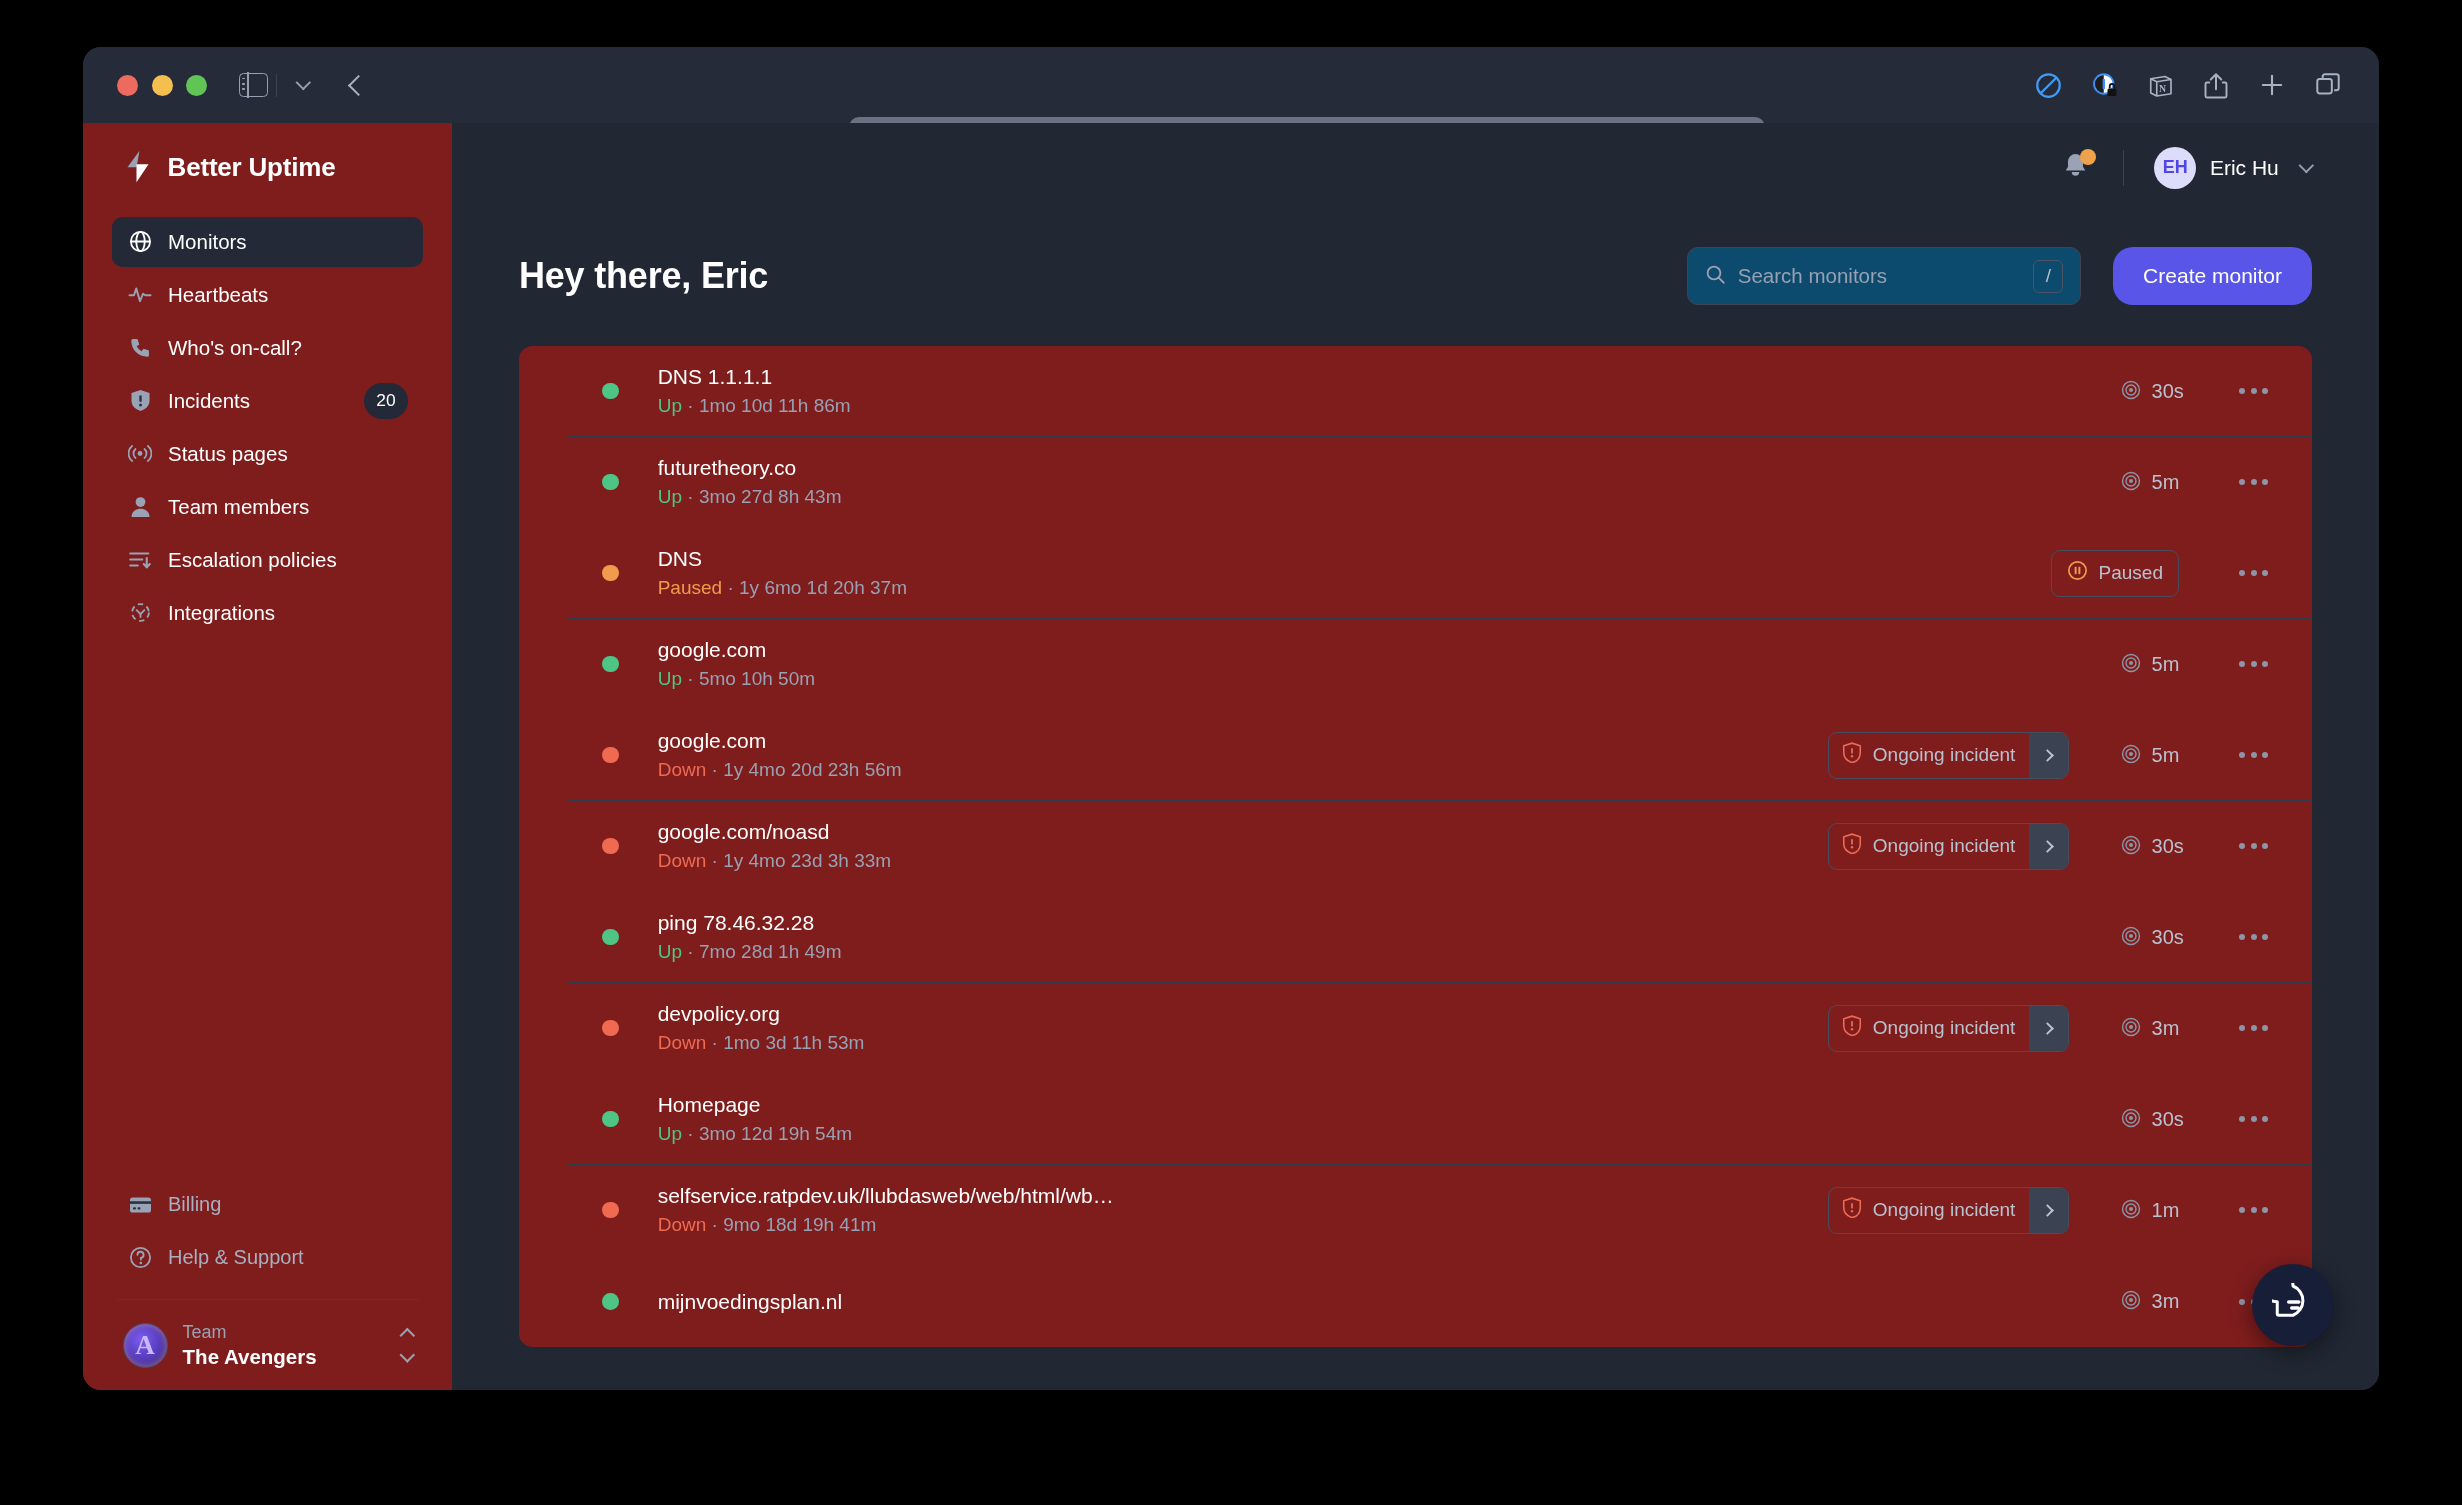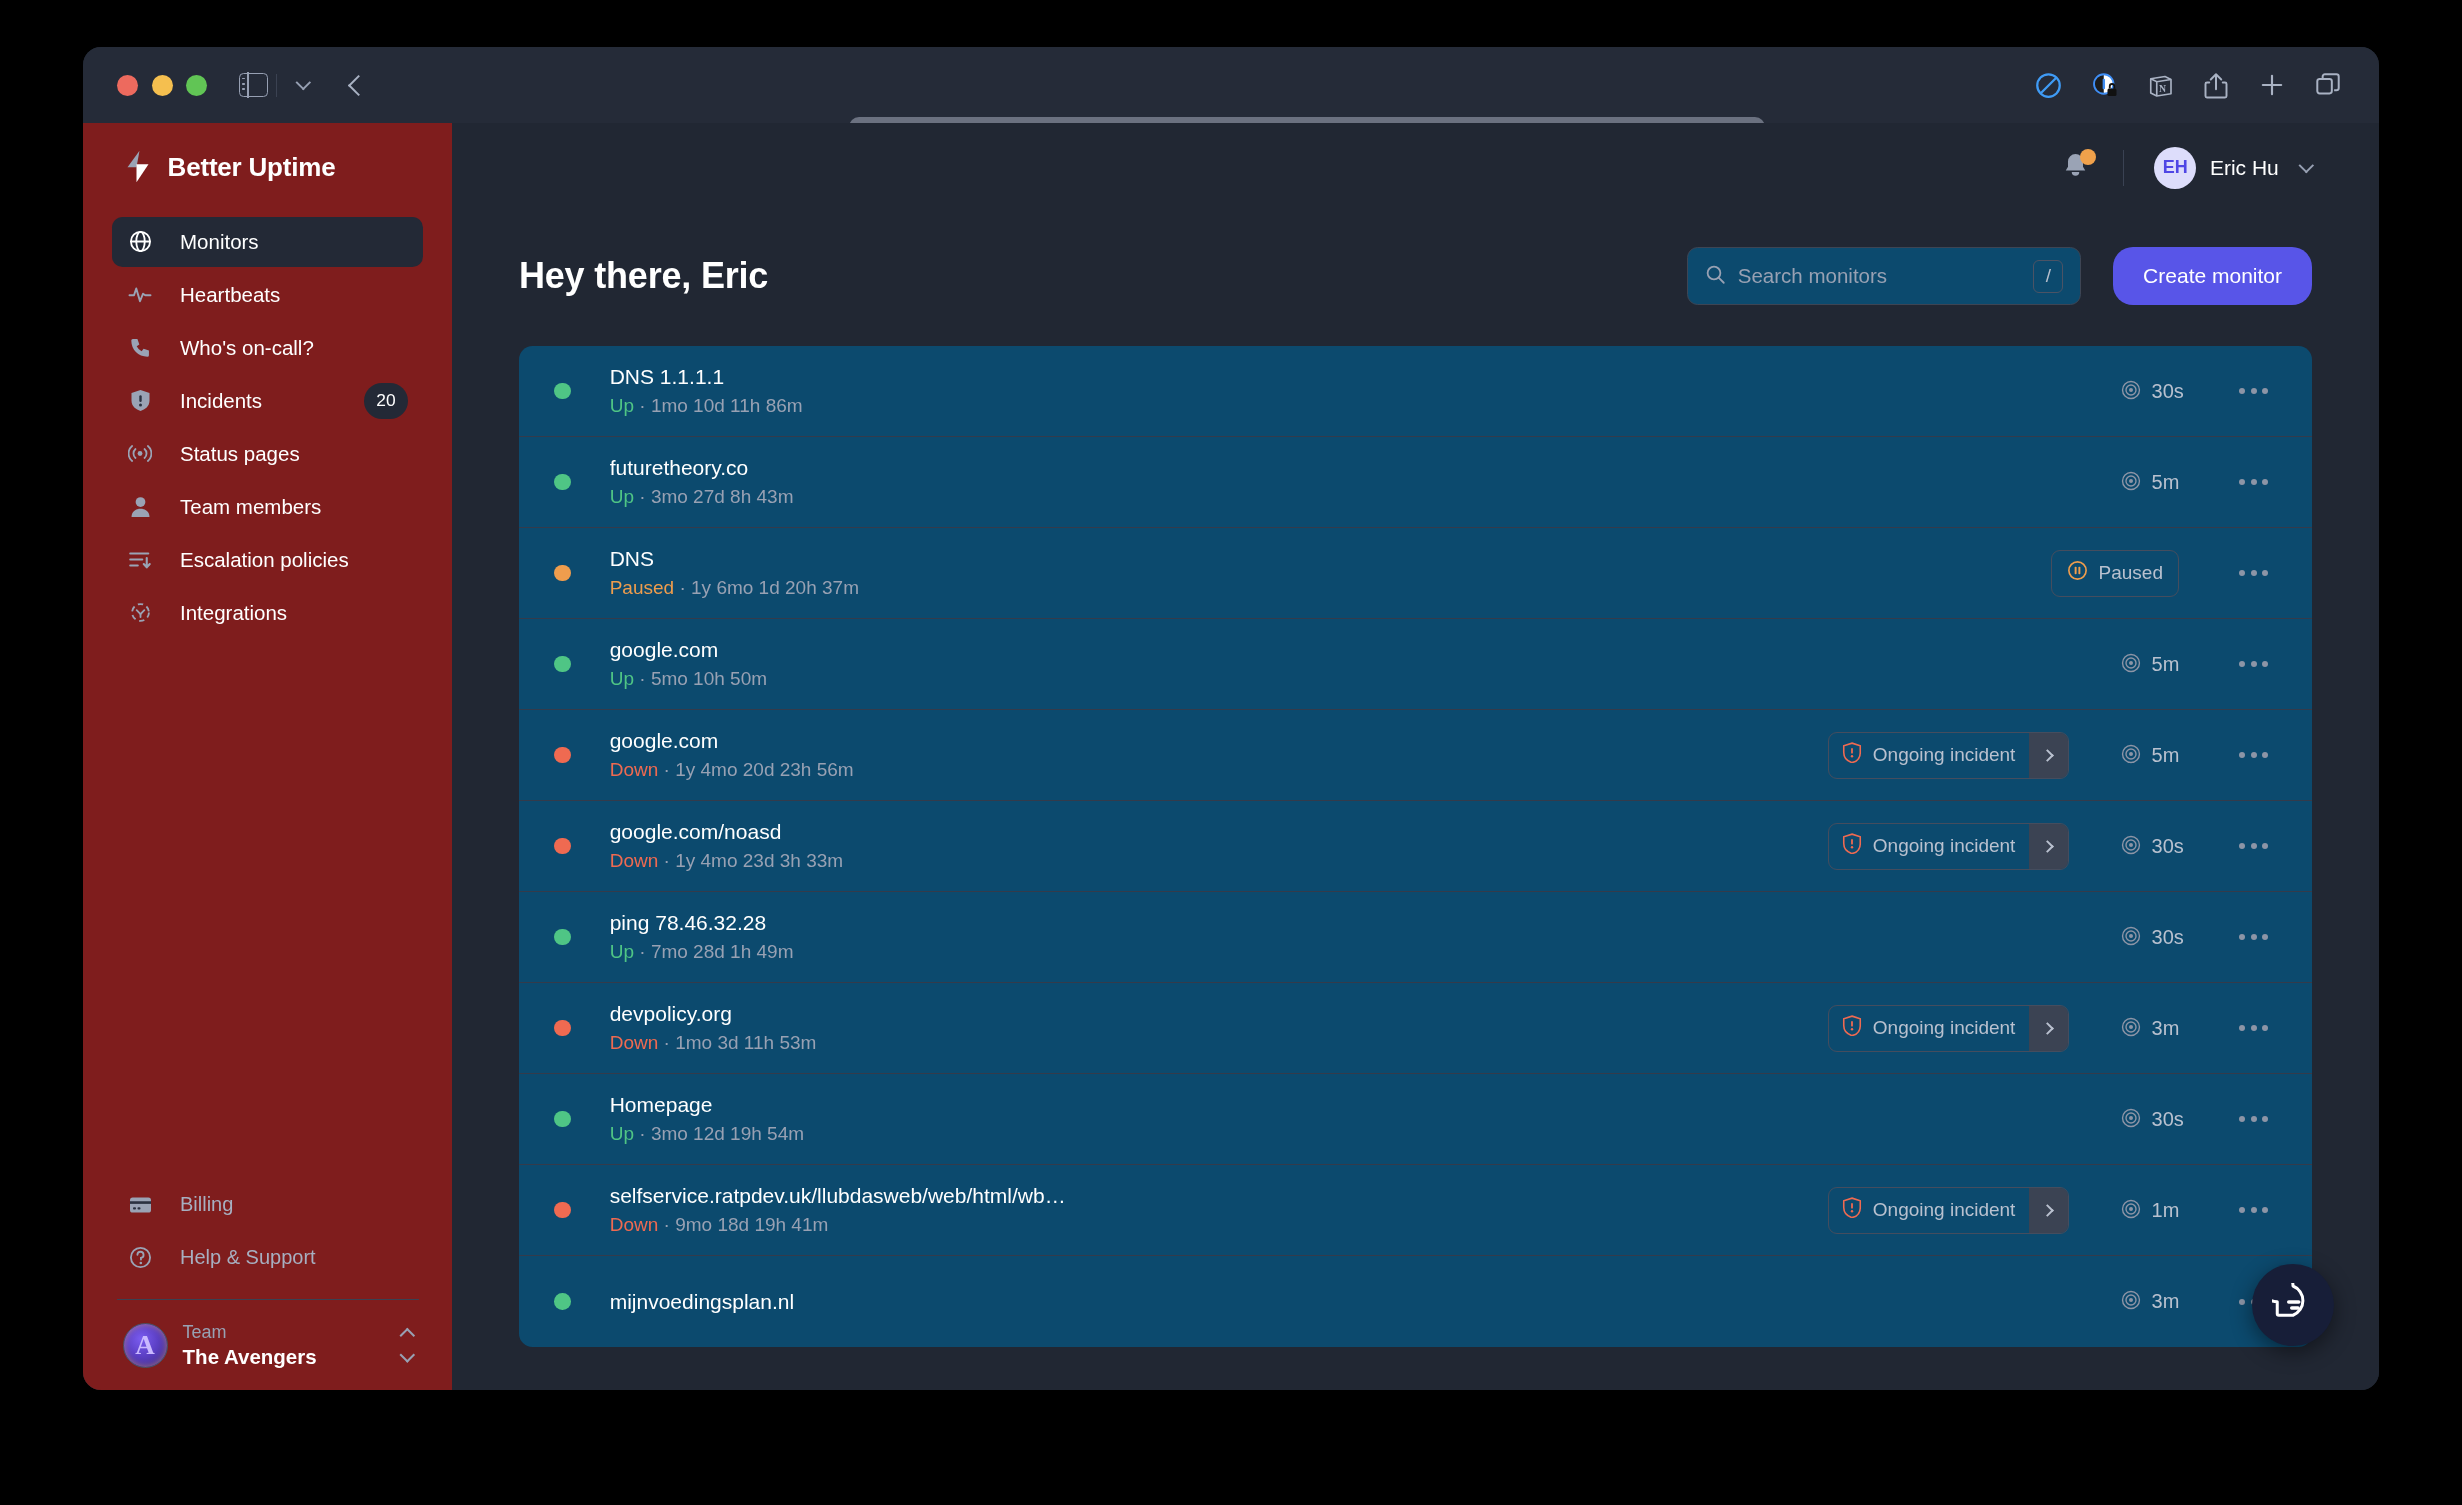--- a/index.html
+++ b/index.html
@@ -92,7 +92,7 @@
 
   .nav { margin-top: 4.5px; display:flex; flex-direction:column; gap: 3px; }
   .nav-item {
-    display:flex; align-items:center; gap: 27px;
+    display:flex; align-items:center; gap: 15px;
     height: 50px; padding: 0 15px; border-radius: 10.6px;
     color:#ffffff; font-size: 20.5px;
     position: relative;

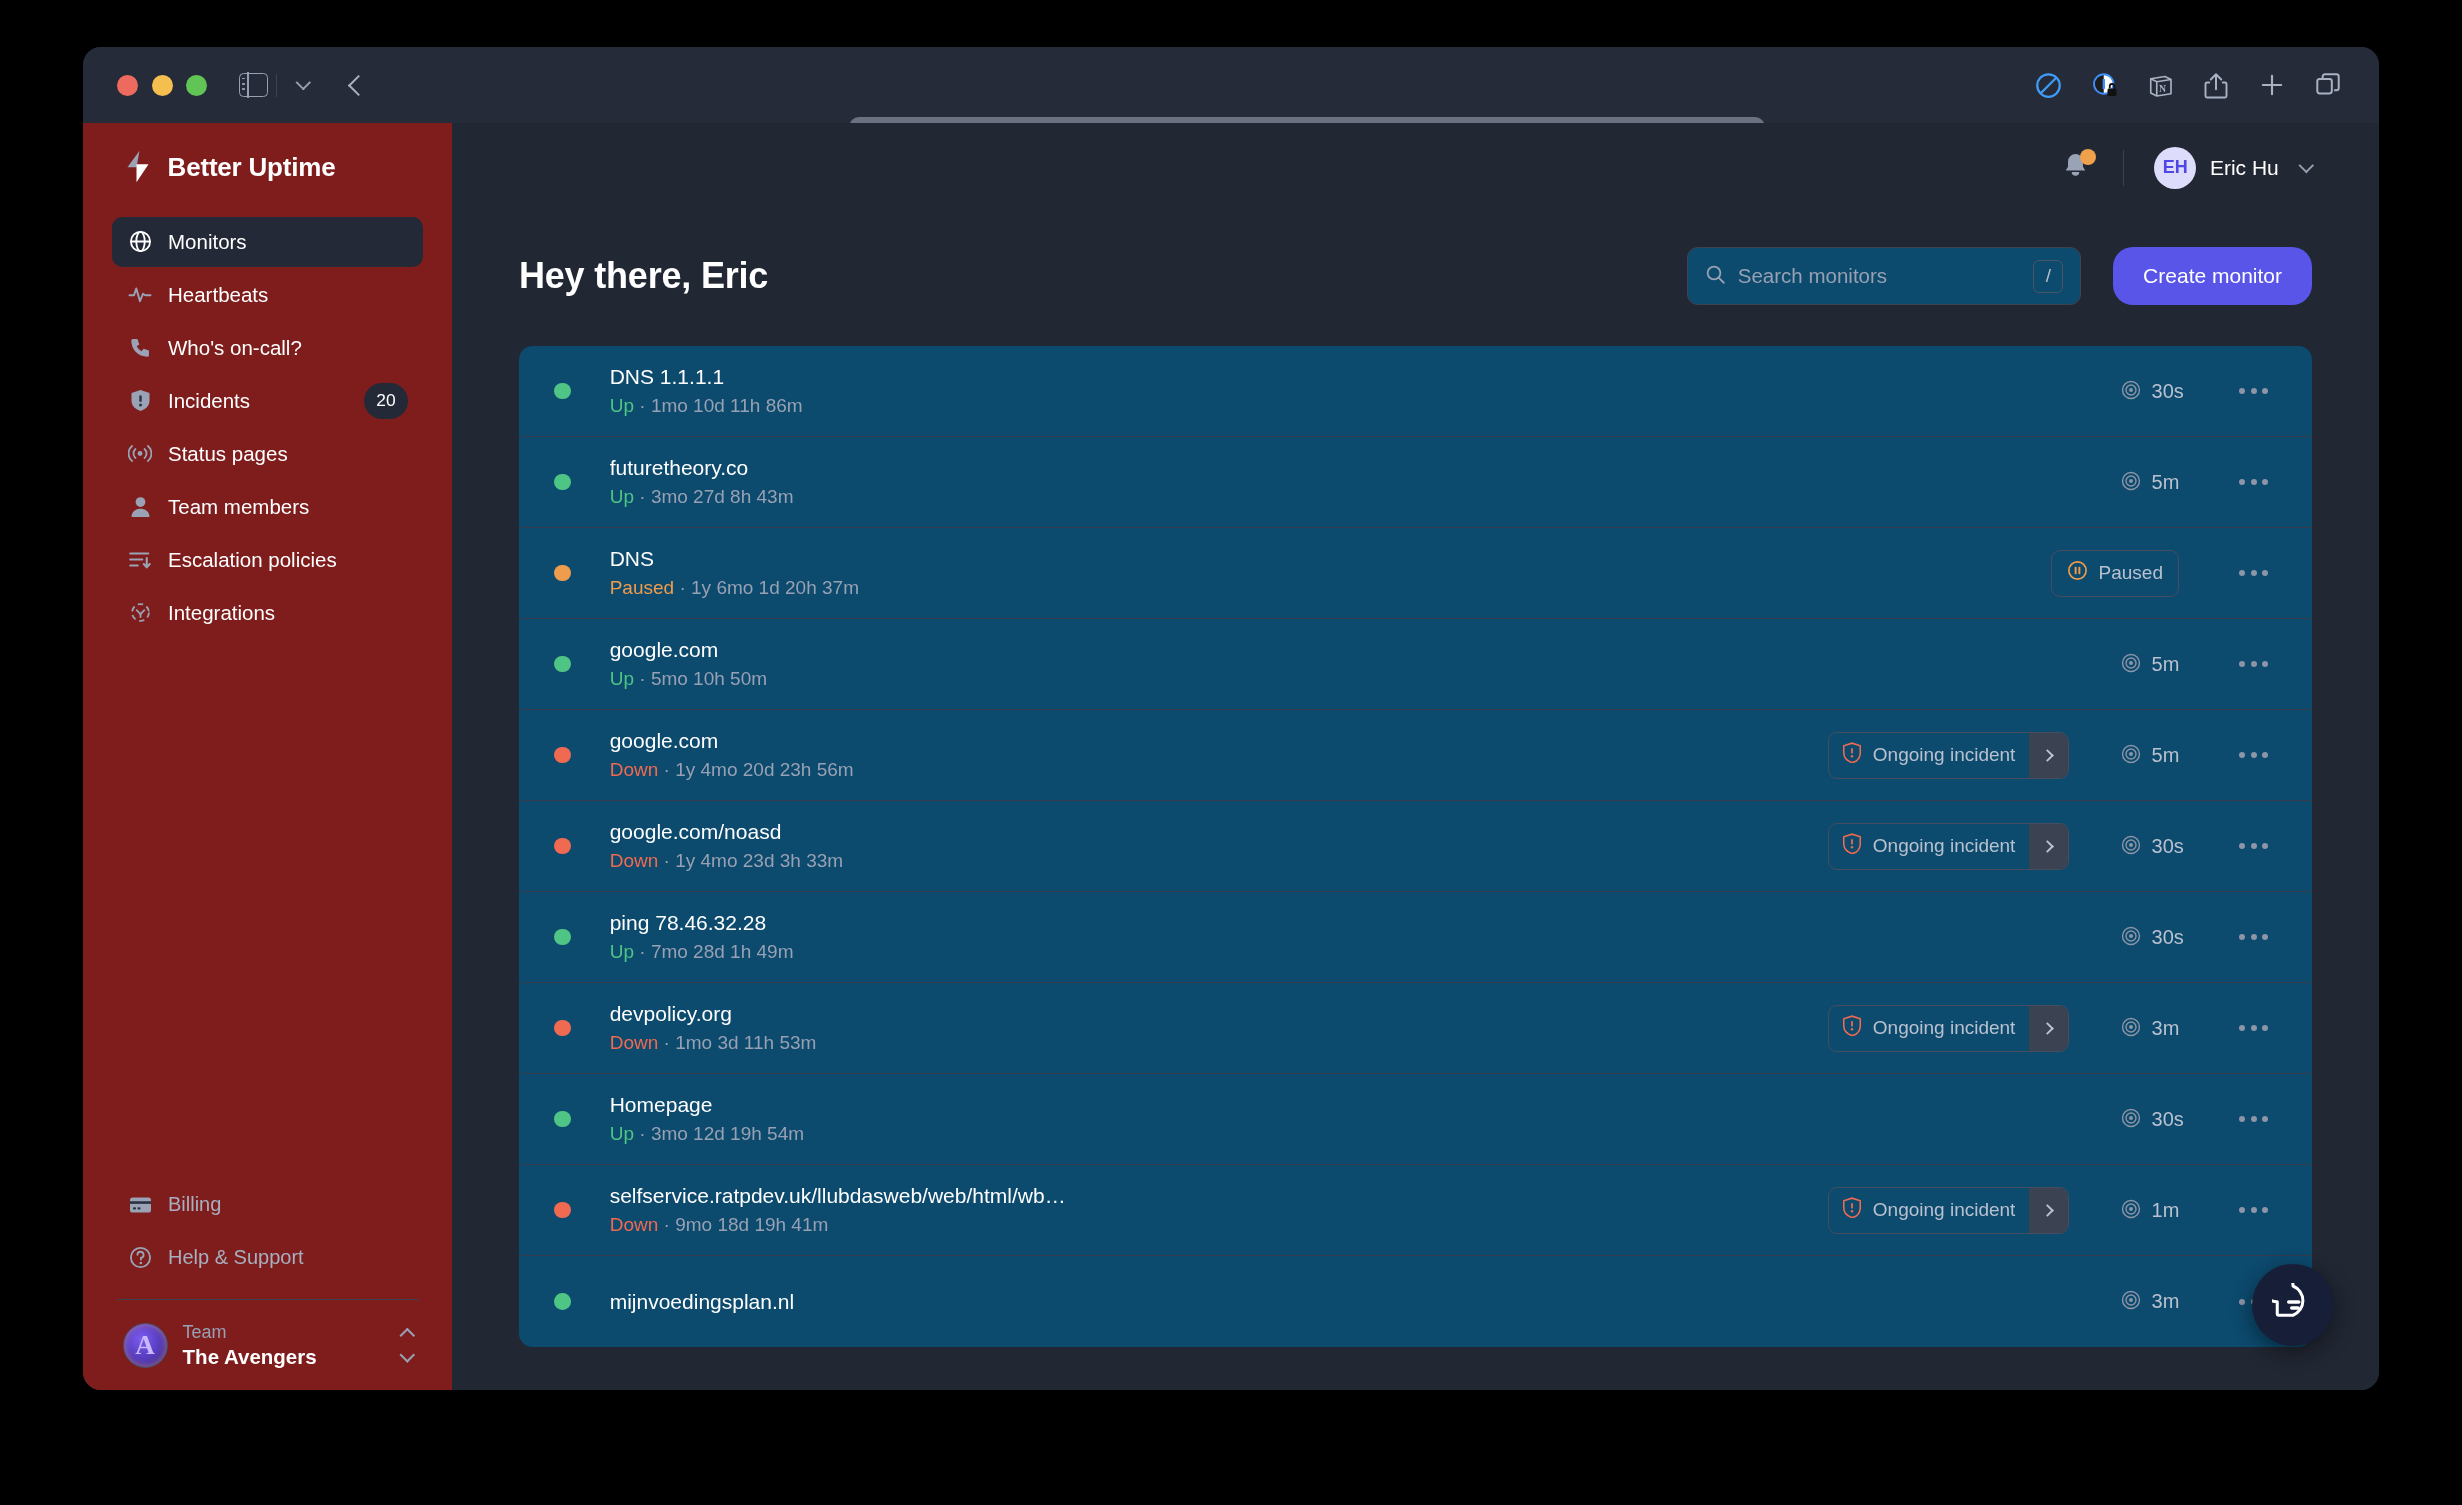--- a/index.html
+++ b/index.html
@@ -168,9 +168,10 @@
 
   .monitors-card {
     margin-top: 41px;
-    background: #0c4a6e;
+    background: #7f1d1d;
     border-radius: 13.6px;
     overflow: hidden;
+    padding-left: 48px;
   }
   .m-row {
     height: 91px;

